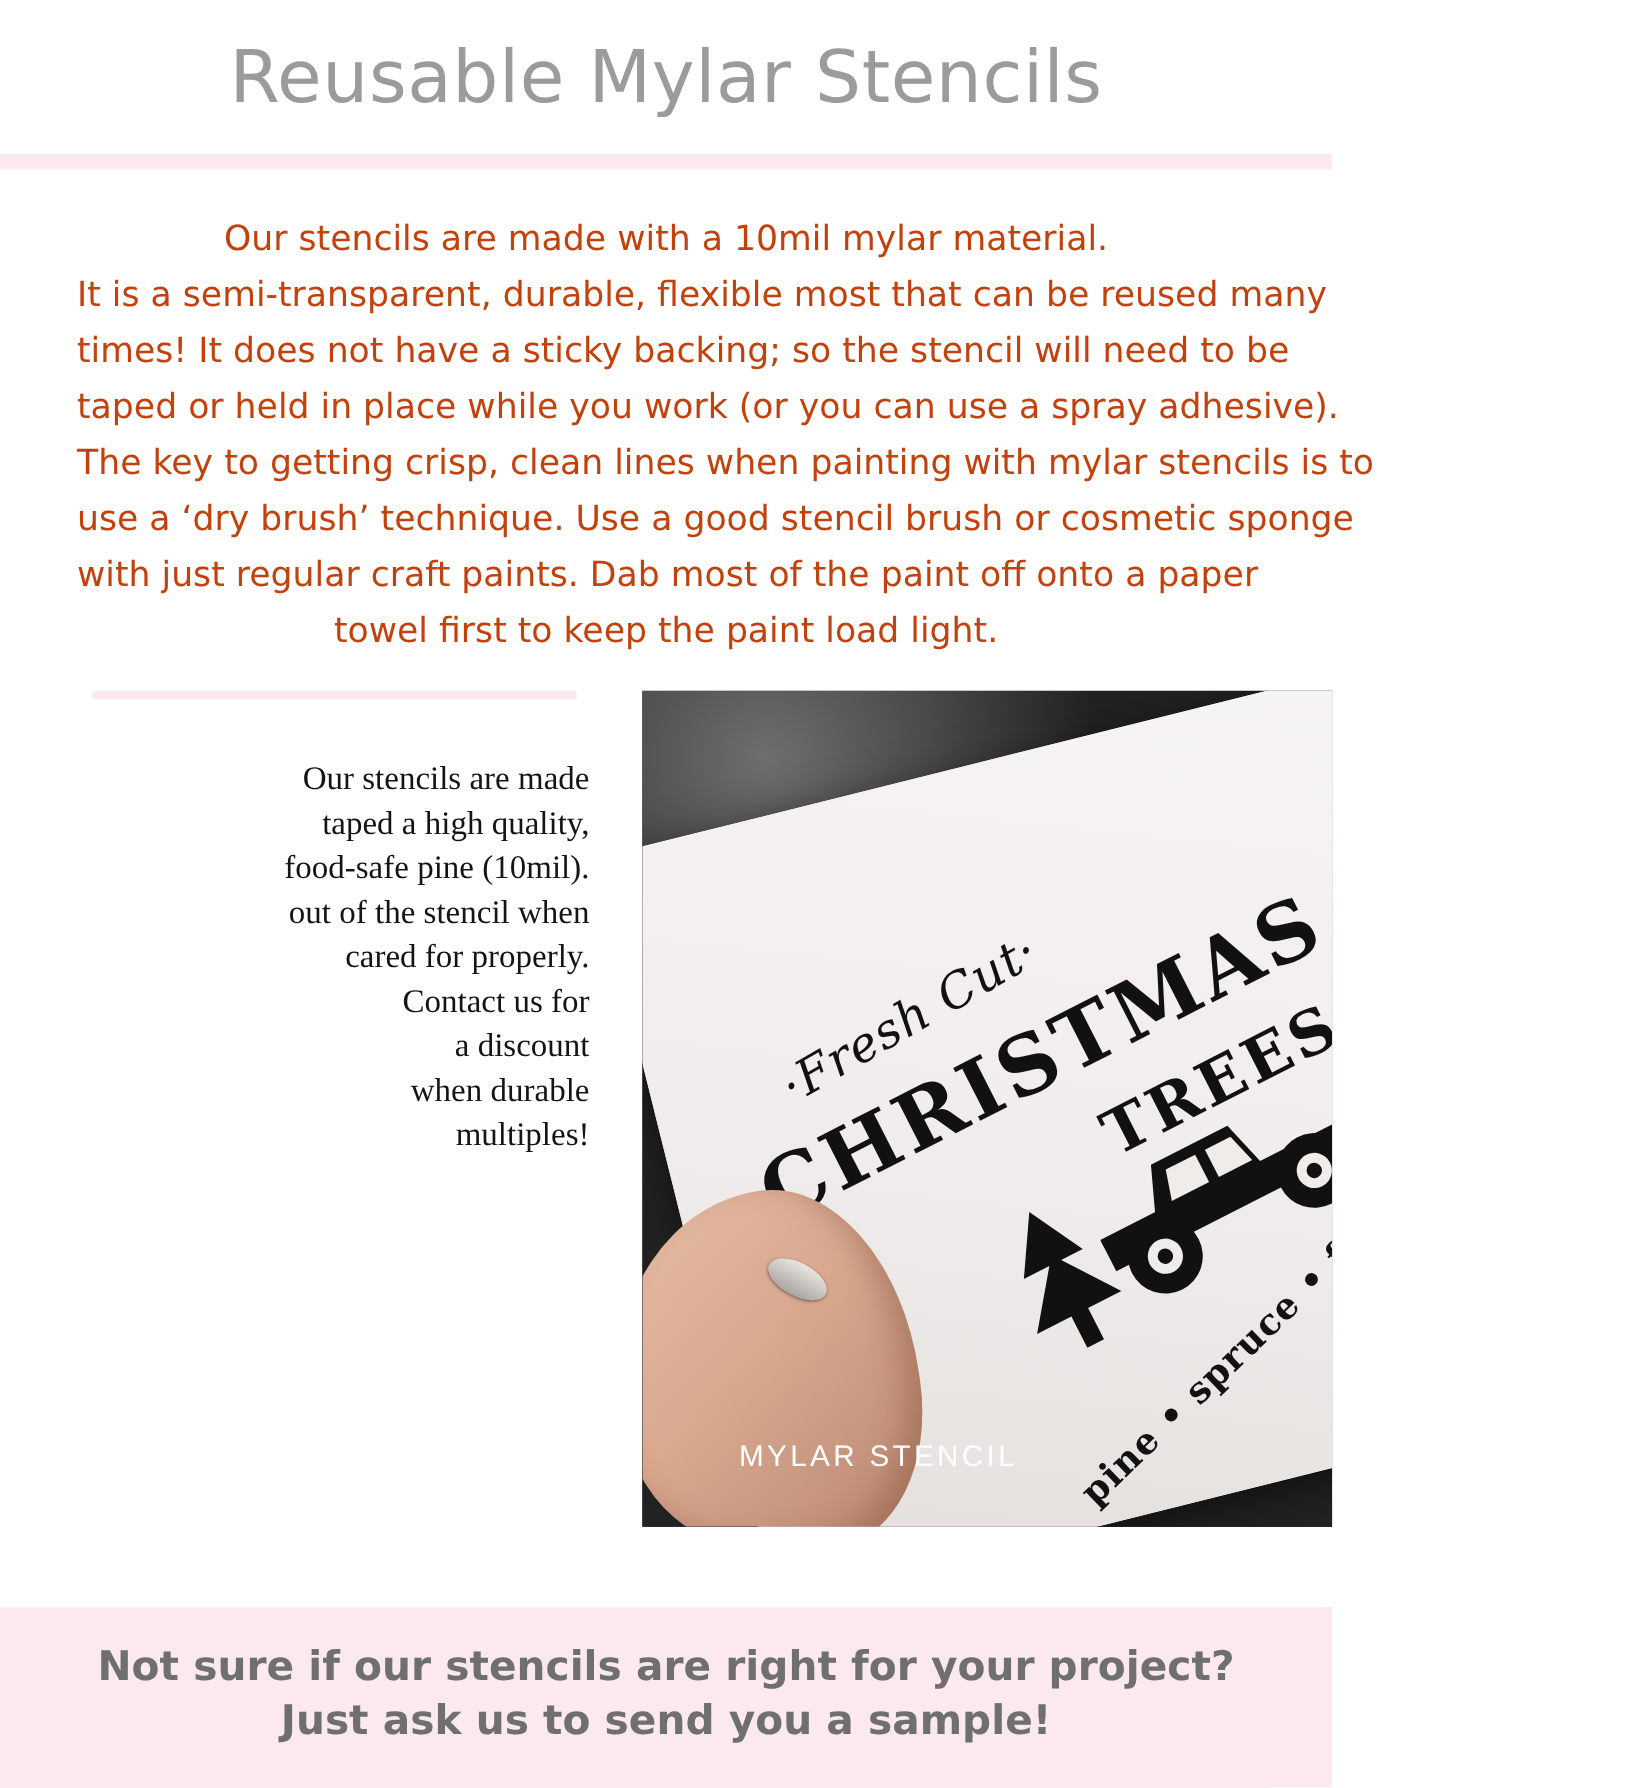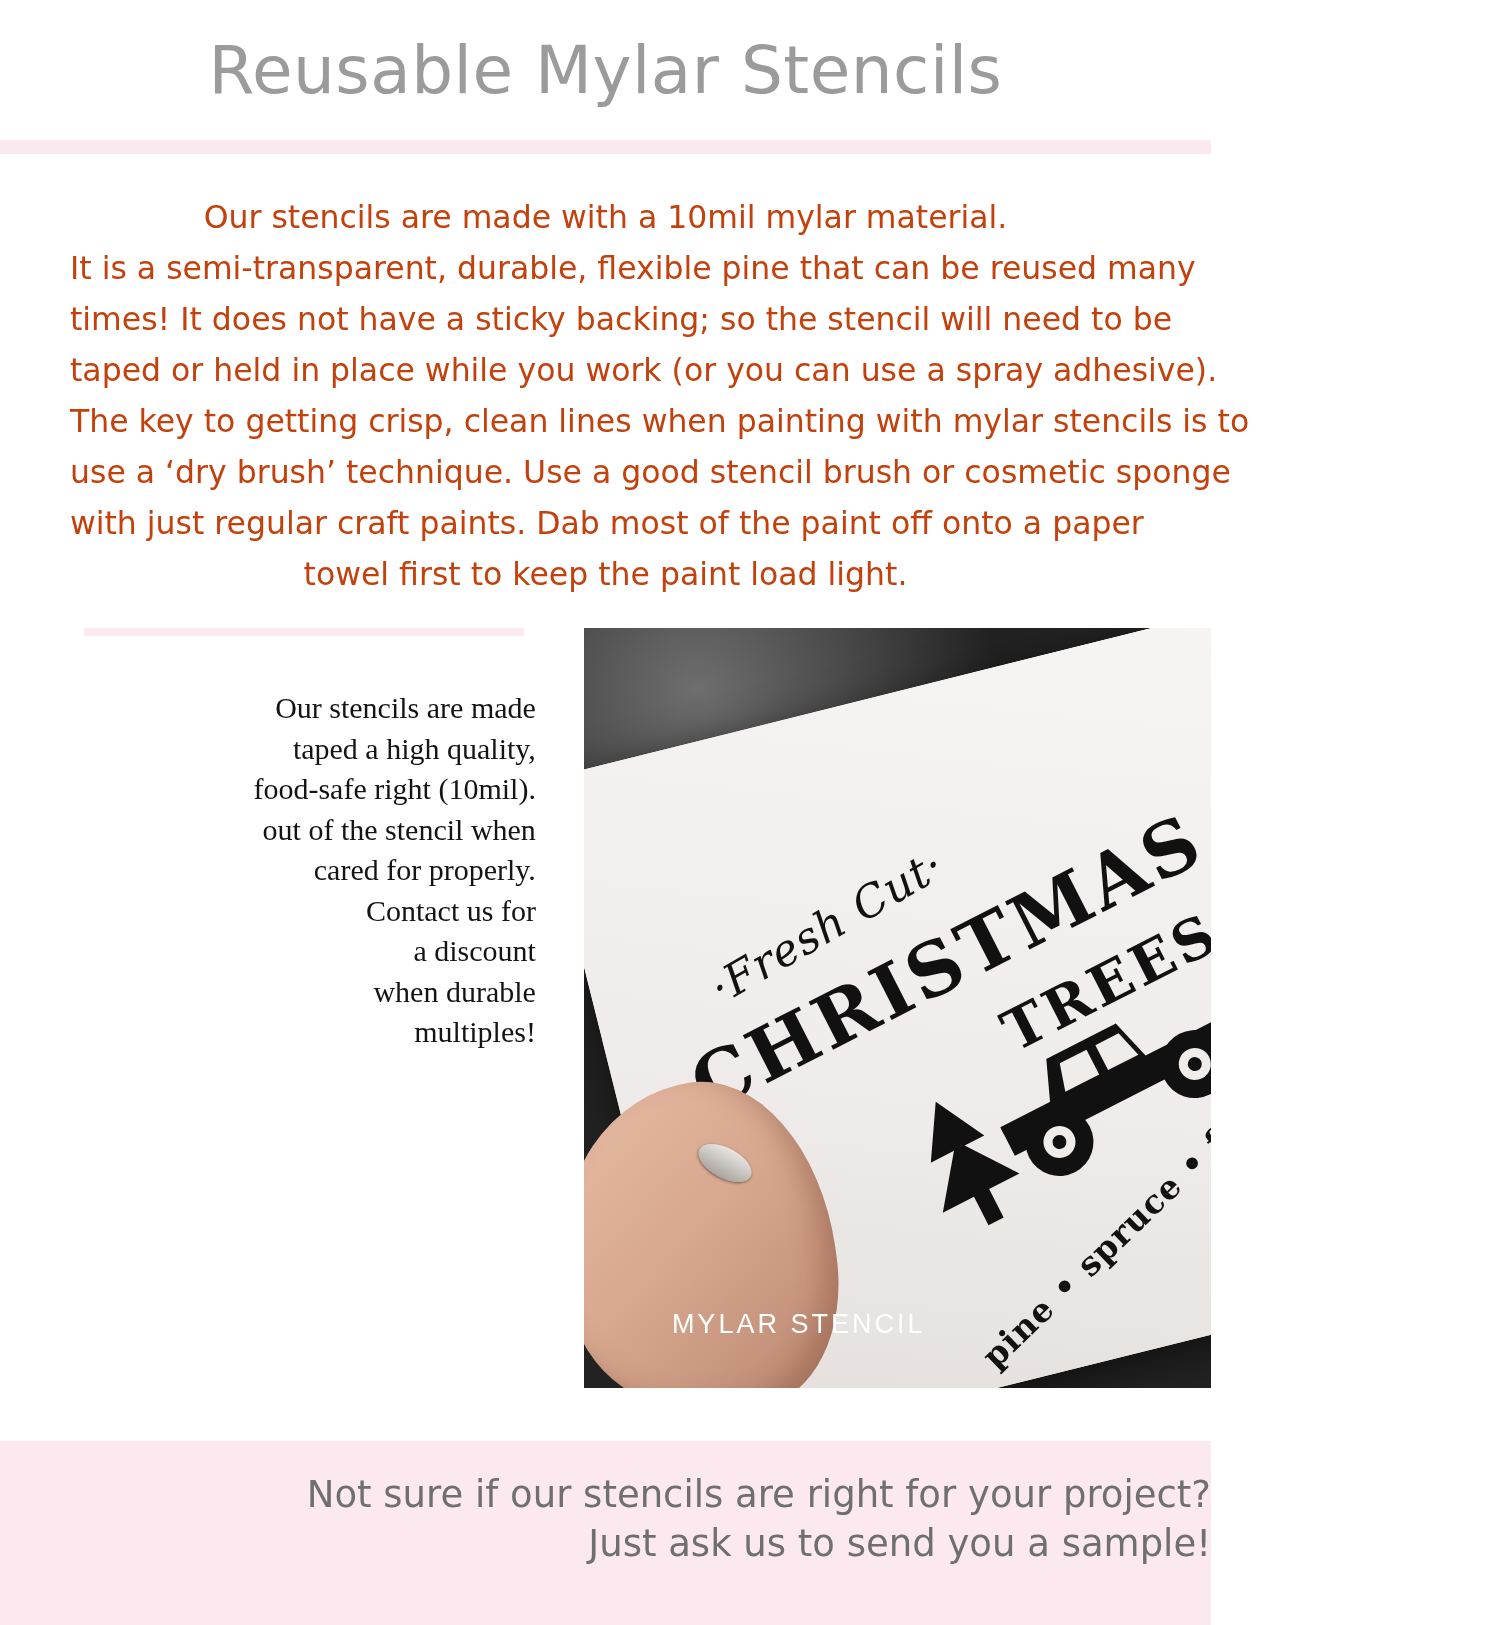--- a/index.html
+++ b/index.html
@@ -233,7 +233,7 @@
 
   <div class="intro">
     <div>Our stencils are made with a 10mil mylar material.</div>
-    <div>It is a semi-transparent,  durable, flexible pine that can be reused many</div>
+    <div>It is a semi-transparent,  durable, flexible most that can be reused many</div>
     <div>times!  It does not have a sticky backing; so the stencil will need to be</div>
     <div>taped or held in place while you work (or you can use a spray adhesive).</div>
     <div>The key to getting crisp, clean lines when painting with mylar stencils is to</div>

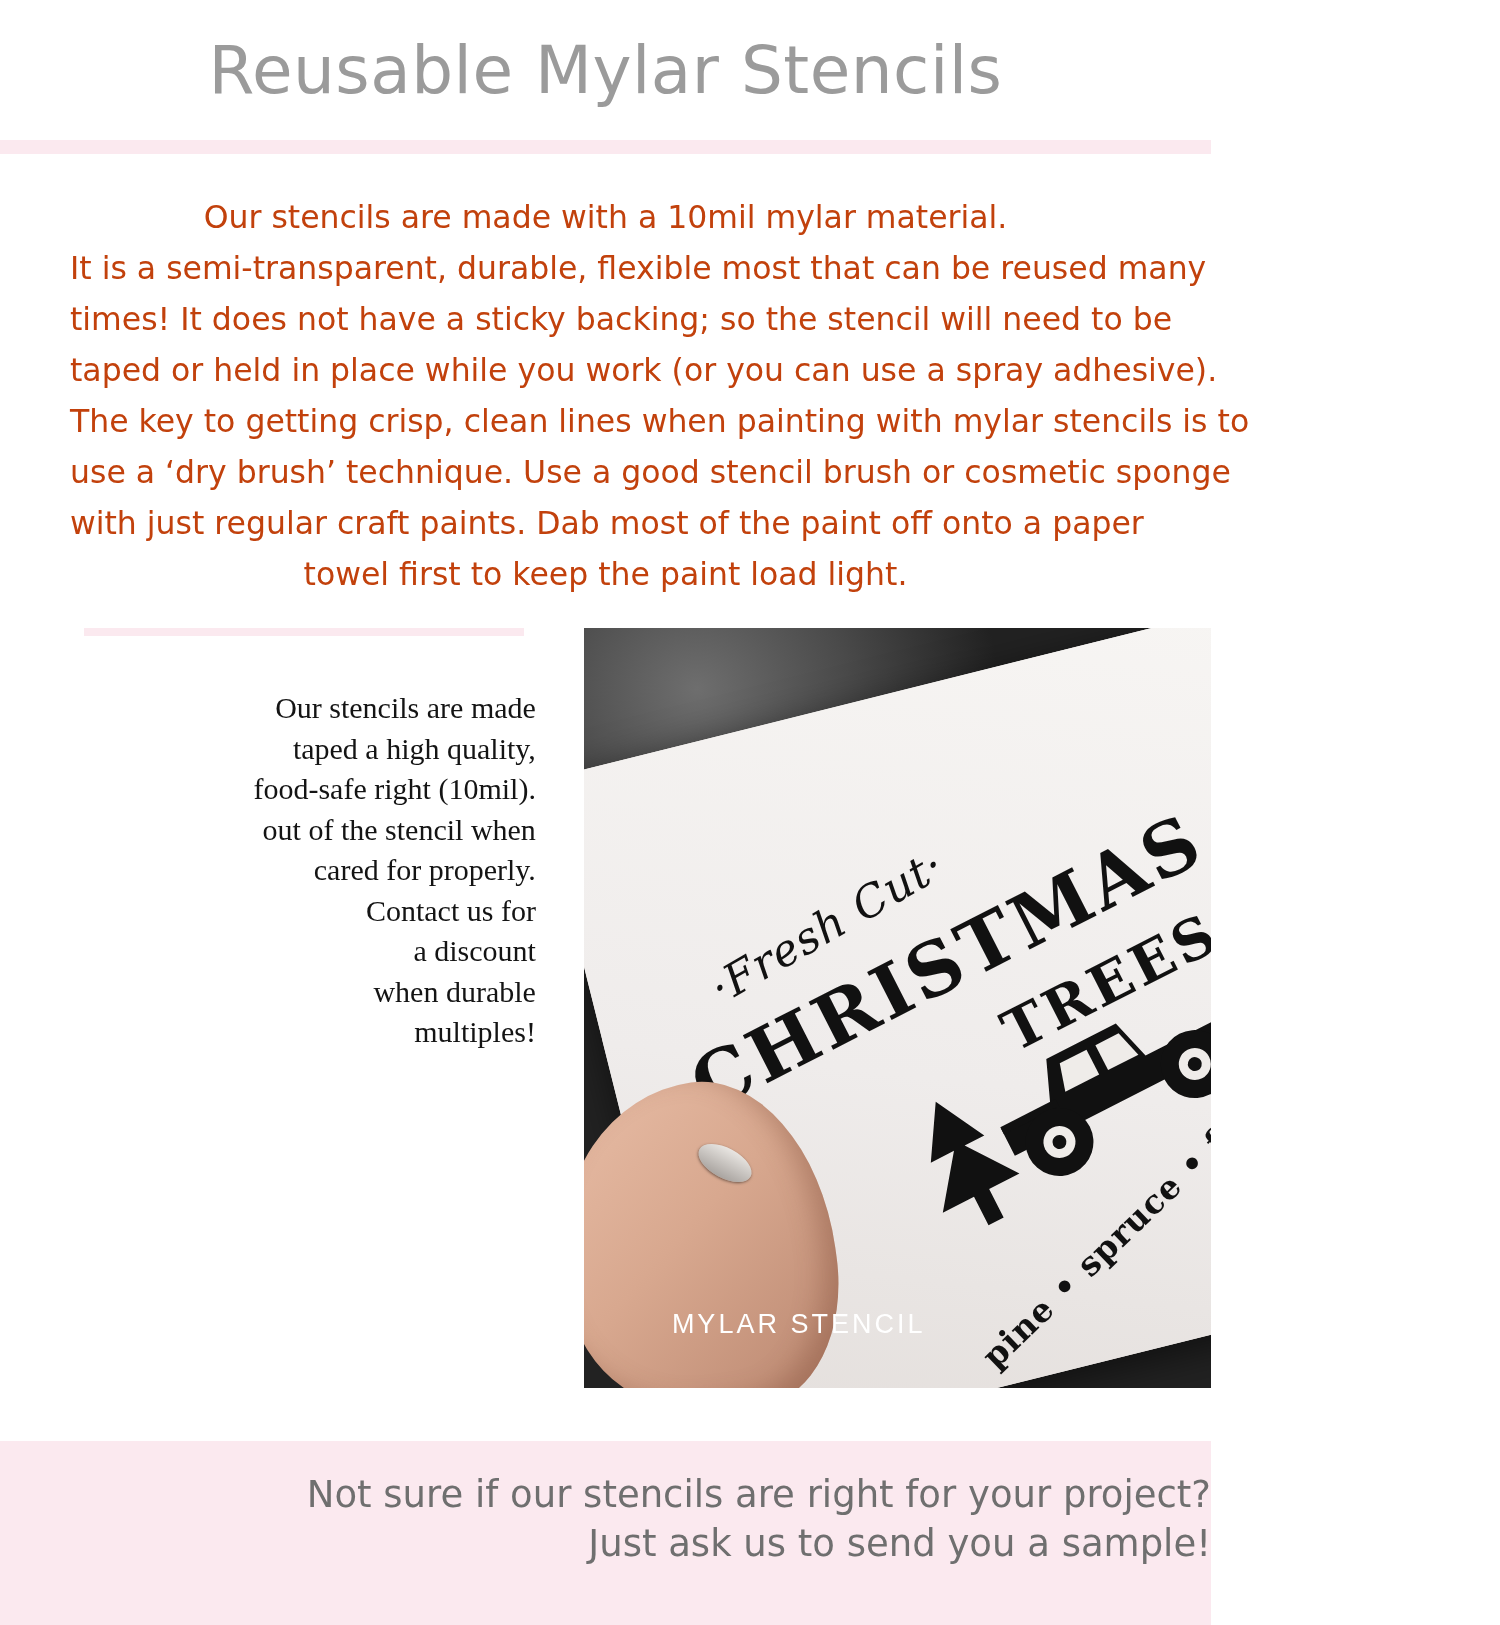--- a/index.html
+++ b/index.html
@@ -249,7 +249,7 @@
       <div class="left-text">
         <div>Our stencils are made</div>
         <div>taped a high quality,</div>
-        <div>food-safe right (10mil).</div>
+        <div>food-safe pine (10mil).</div>
         <div>out of the stencil when</div>
         <div>cared for properly.</div>
         <div>Contact us for</div>

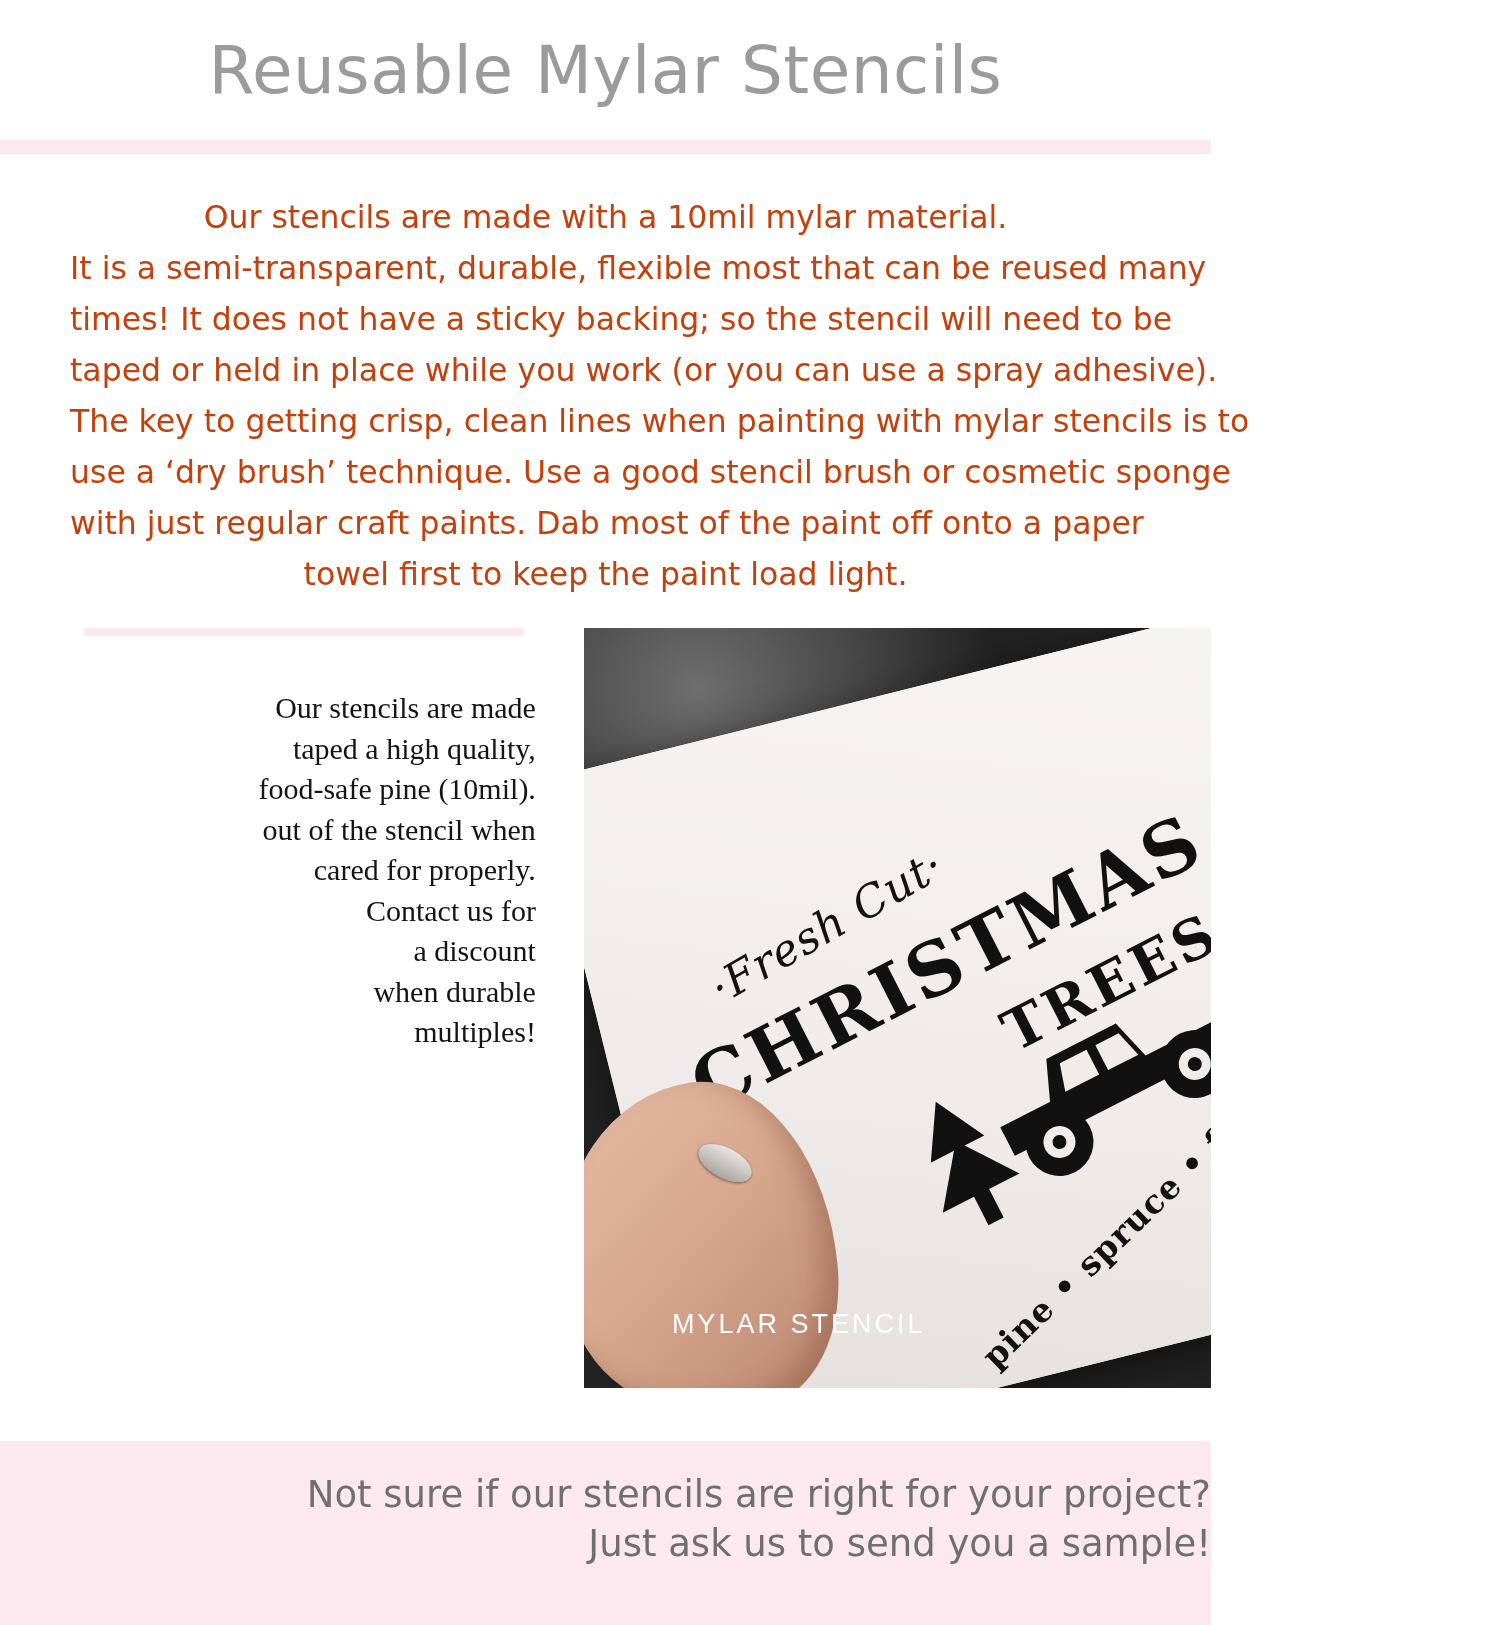--- a/index.html
+++ b/index.html
@@ -211,8 +211,9 @@
   .footer {
     margin-top: auto;
     background: #fbe9ef;
-    padding: 30px 0 56px 0;
-    text-align: right;
+    padding: 30px 0 36px 0;
+    text-align: center;
+    font-weight: bold;
   }
   .footer div {
     font-size: 37px;

